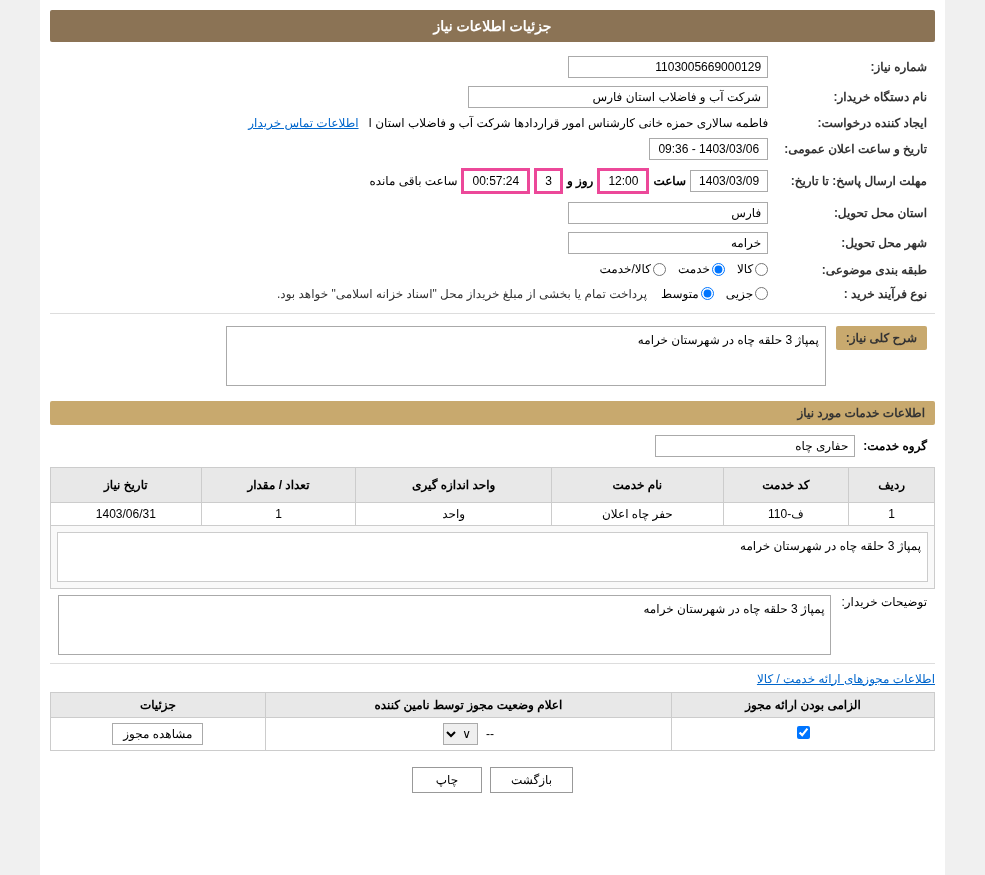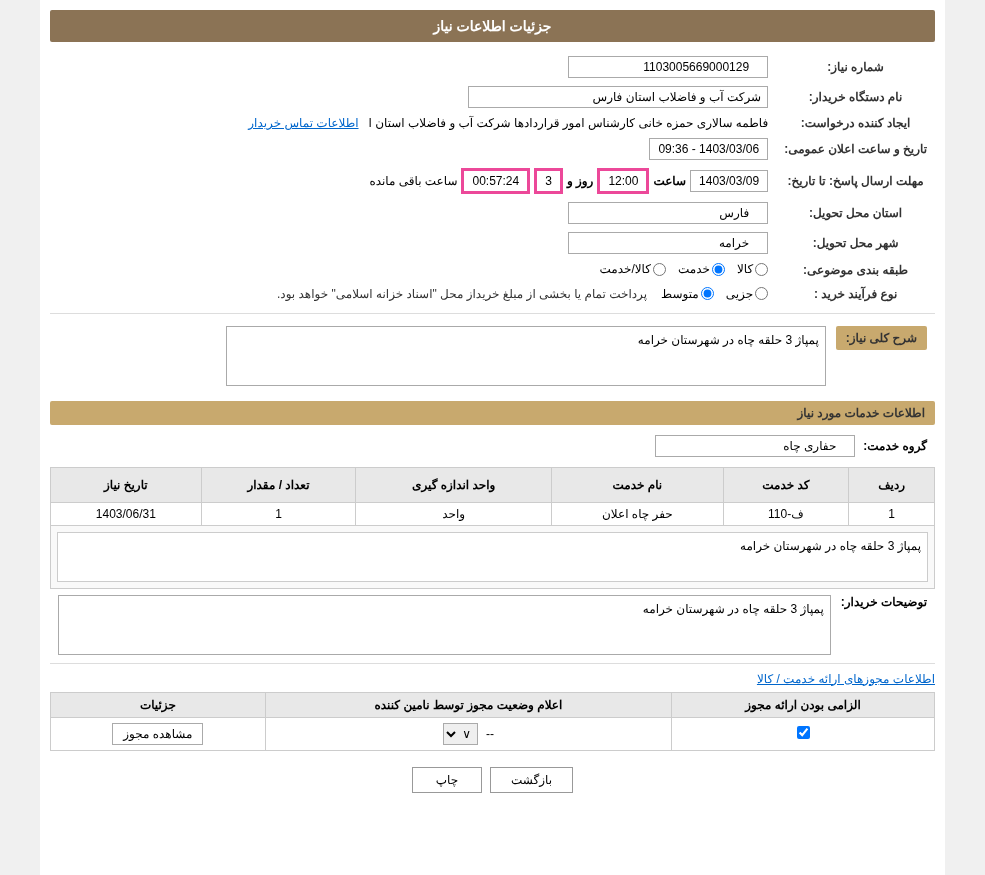--- a/index.html
+++ b/index.html
@@ -56,7 +56,7 @@
     .input-box {
       border: 1px solid #aaa;
       background: #fff;
-      padding: 3px 18px;
+      padding: 3px 6px;
       display: inline-block;
       min-width: 200px;
     }

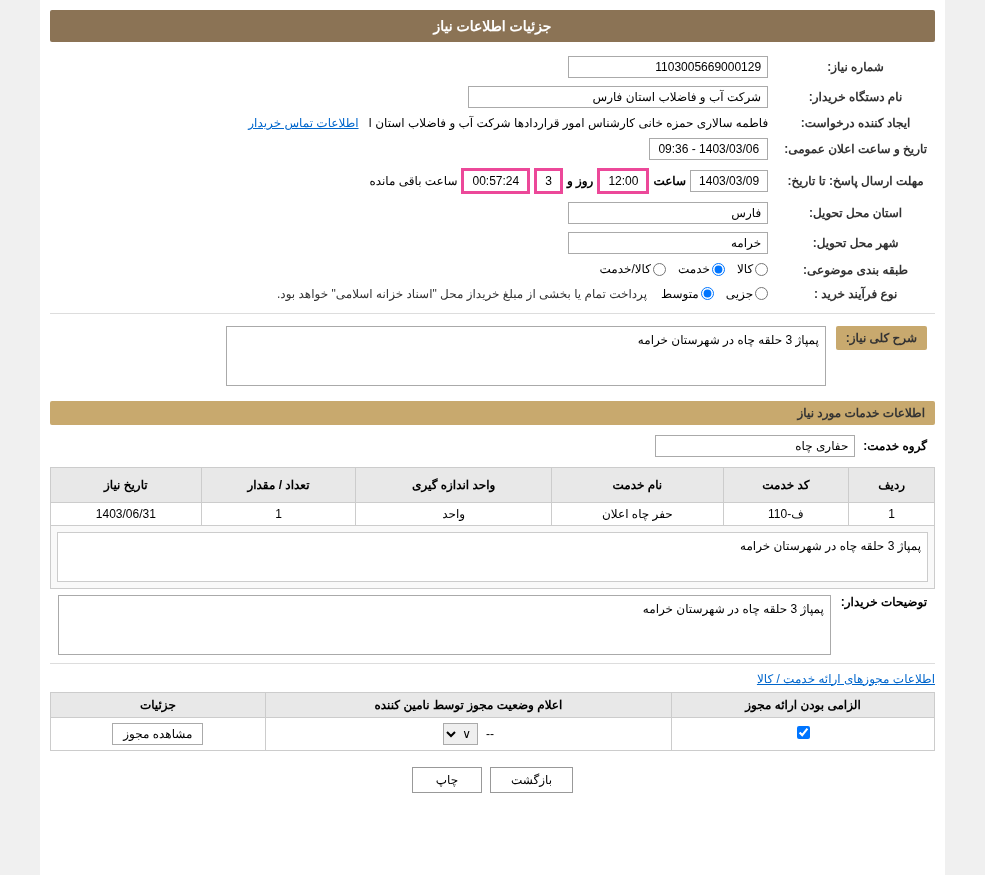--- a/index.html
+++ b/index.html
@@ -44,7 +44,7 @@
       vertical-align: middle;
     }
     .label-cell {
-      text-align: center;
+      text-align: right;
       white-space: nowrap;
       color: #333;
       font-weight: bold;

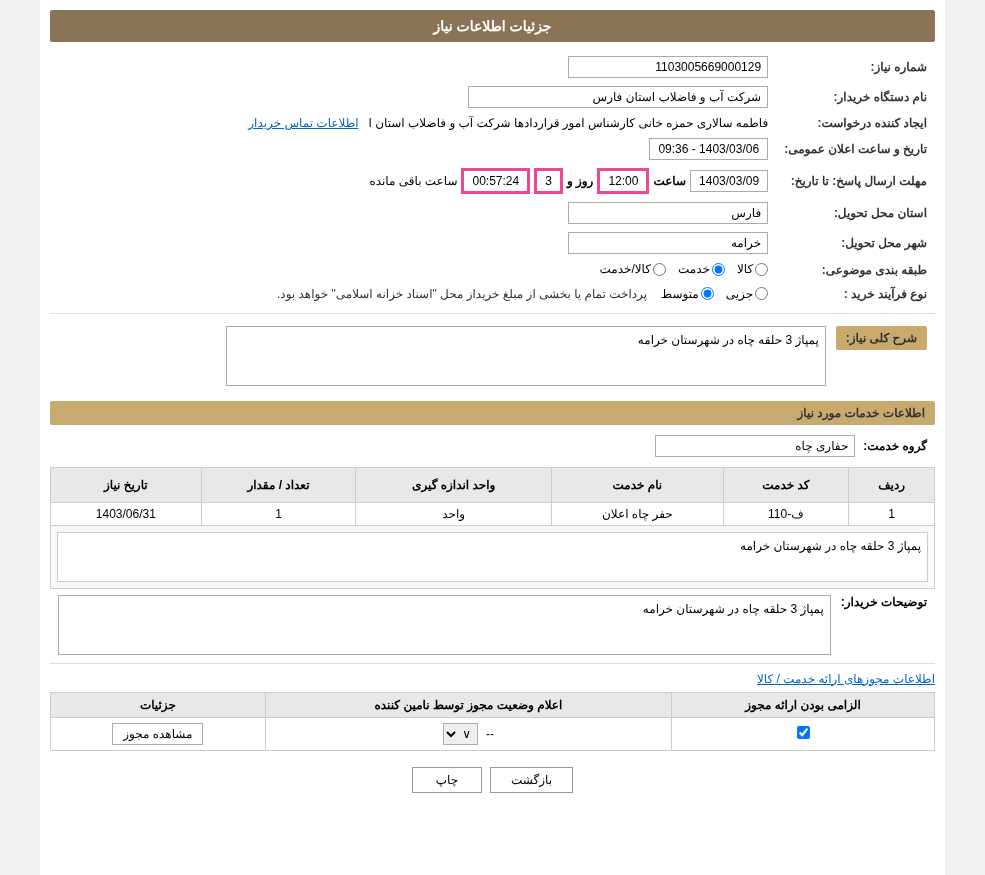--- a/index.html
+++ b/index.html
@@ -363,7 +363,7 @@
   </table>
 
   <div class="notes-section" style="padding: 0 8px;">
-    <span style="font-weight:bold; white-space:nowrap;">توضیحات خریدار:</span>
+    <span style="font-weight:normal; white-space:nowrap;">توضیحات خریدار:</span>
     <textarea class="buyer-notes" readonly="" style="height: 60px; resize: none; direction: rtl; font-family: Tahoma, Arial, sans-serif; font-size: 12px;">پمپاژ 3 حلقه چاه در شهرستان خرامه</textarea>
   </div>
 

